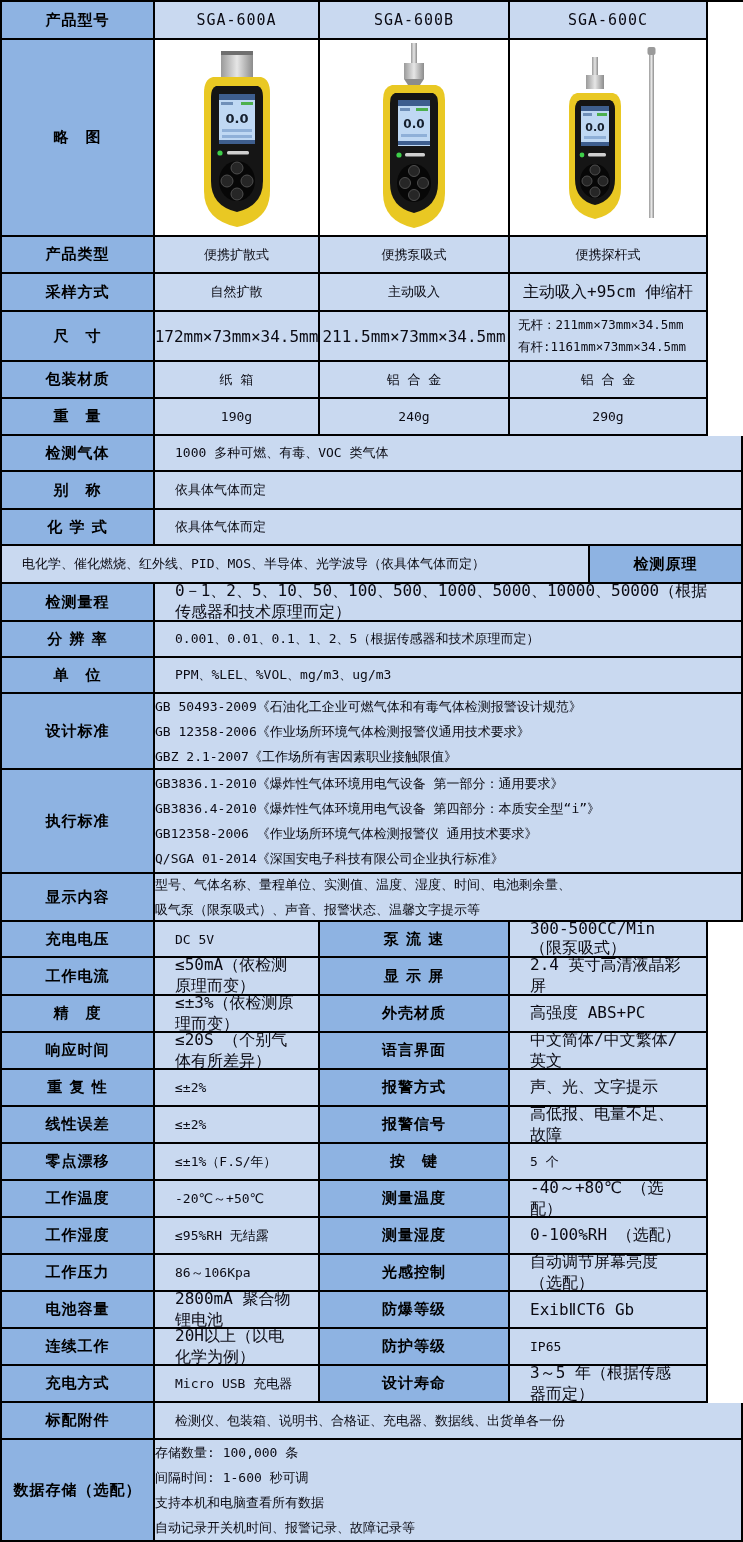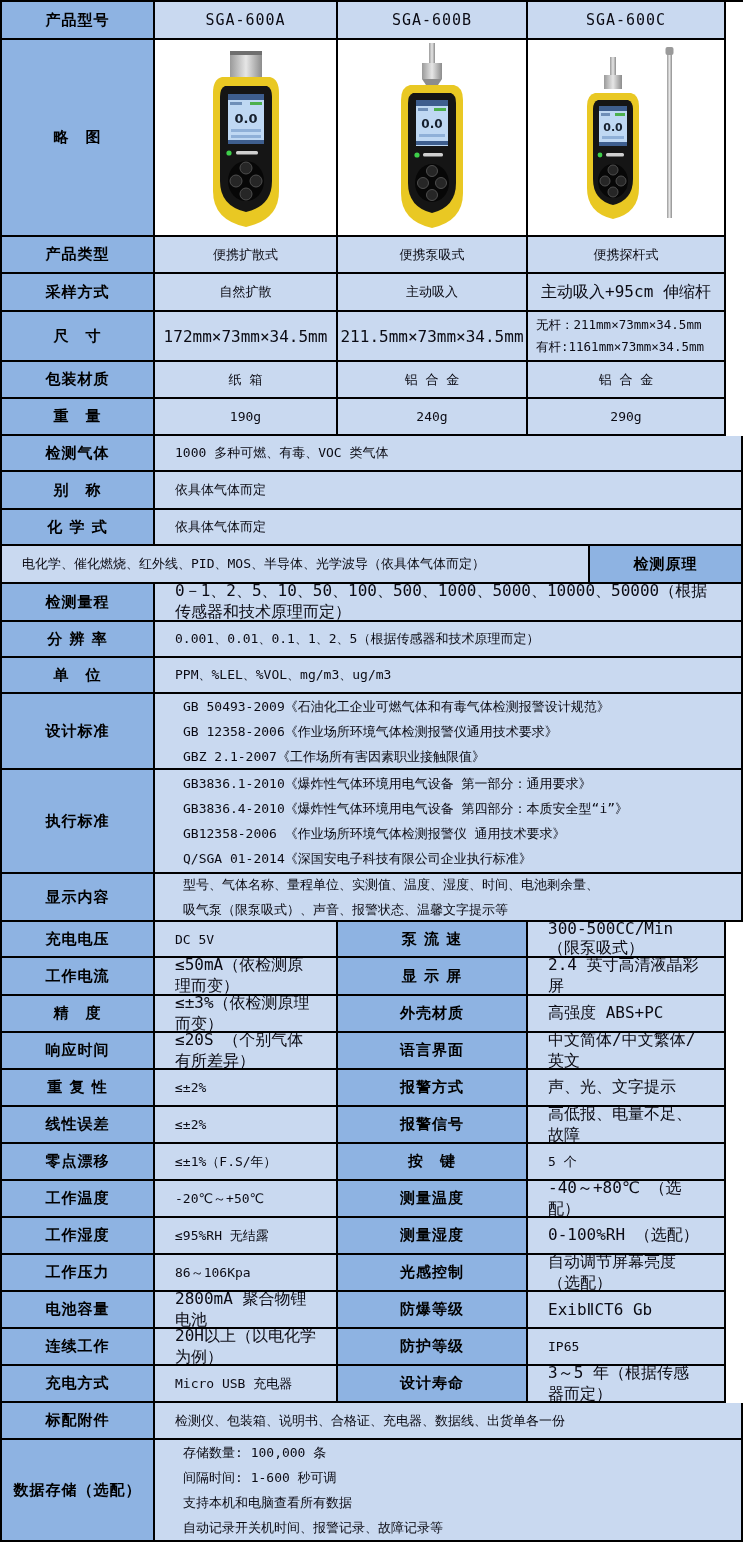--- a/index.html
+++ b/index.html
@@ -37,7 +37,7 @@
   .value.clines > div { line-height:22px; white-space:nowrap; font-size:12.5px; }
   .white { background:#fff; }
   .c1 { width:153px; }
-  .c2 { width:183px; }
+  .c2 { width:165px; }
   .c3 { width:190px; }
   .c4 { width:198px; }
   .c234 { width:588px; }

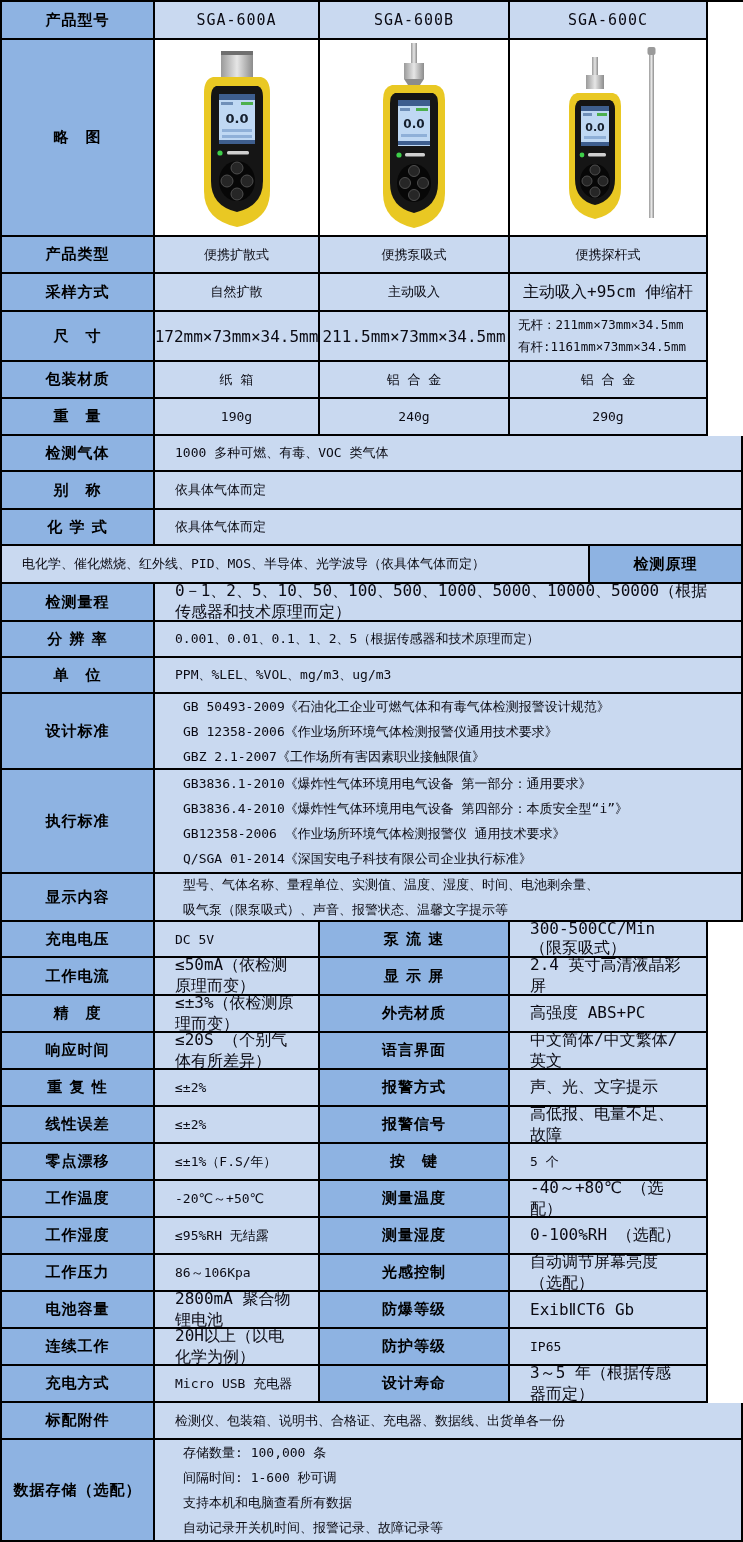--- a/index.html
+++ b/index.html
@@ -31,7 +31,7 @@
   .label.col { line-height:1.5; }
   .value { background:#C9D9F0; font-size:13px; font-family:"DejaVu Sans Mono","DejaVu Sans",sans-serif; }
   .value.left { justify-content:flex-start; padding:0 20px; text-align:left; }
-  .value.lines { flex-direction:column; align-items:flex-start; justify-content:center; padding:0 28px; }
+  .value.lines { flex-direction:column; align-items:flex-start; justify-content:center; padding:0 0; }
   .value.lines > div { line-height:25px; white-space:nowrap; }
   .value.clines { flex-direction:column; align-items:flex-start; justify-content:center; padding:0 8px; }
   .value.clines > div { line-height:22px; white-space:nowrap; font-size:12.5px; }

